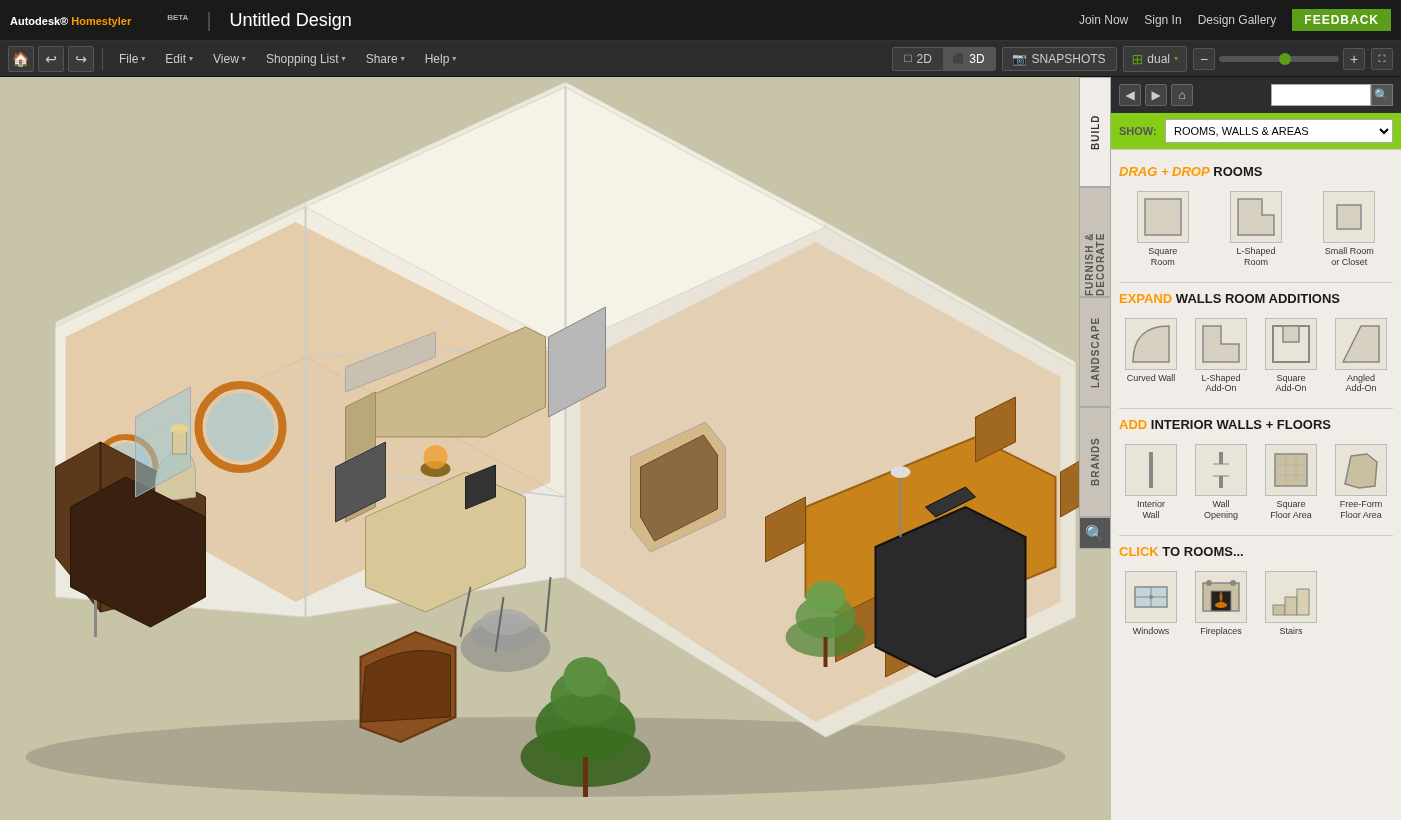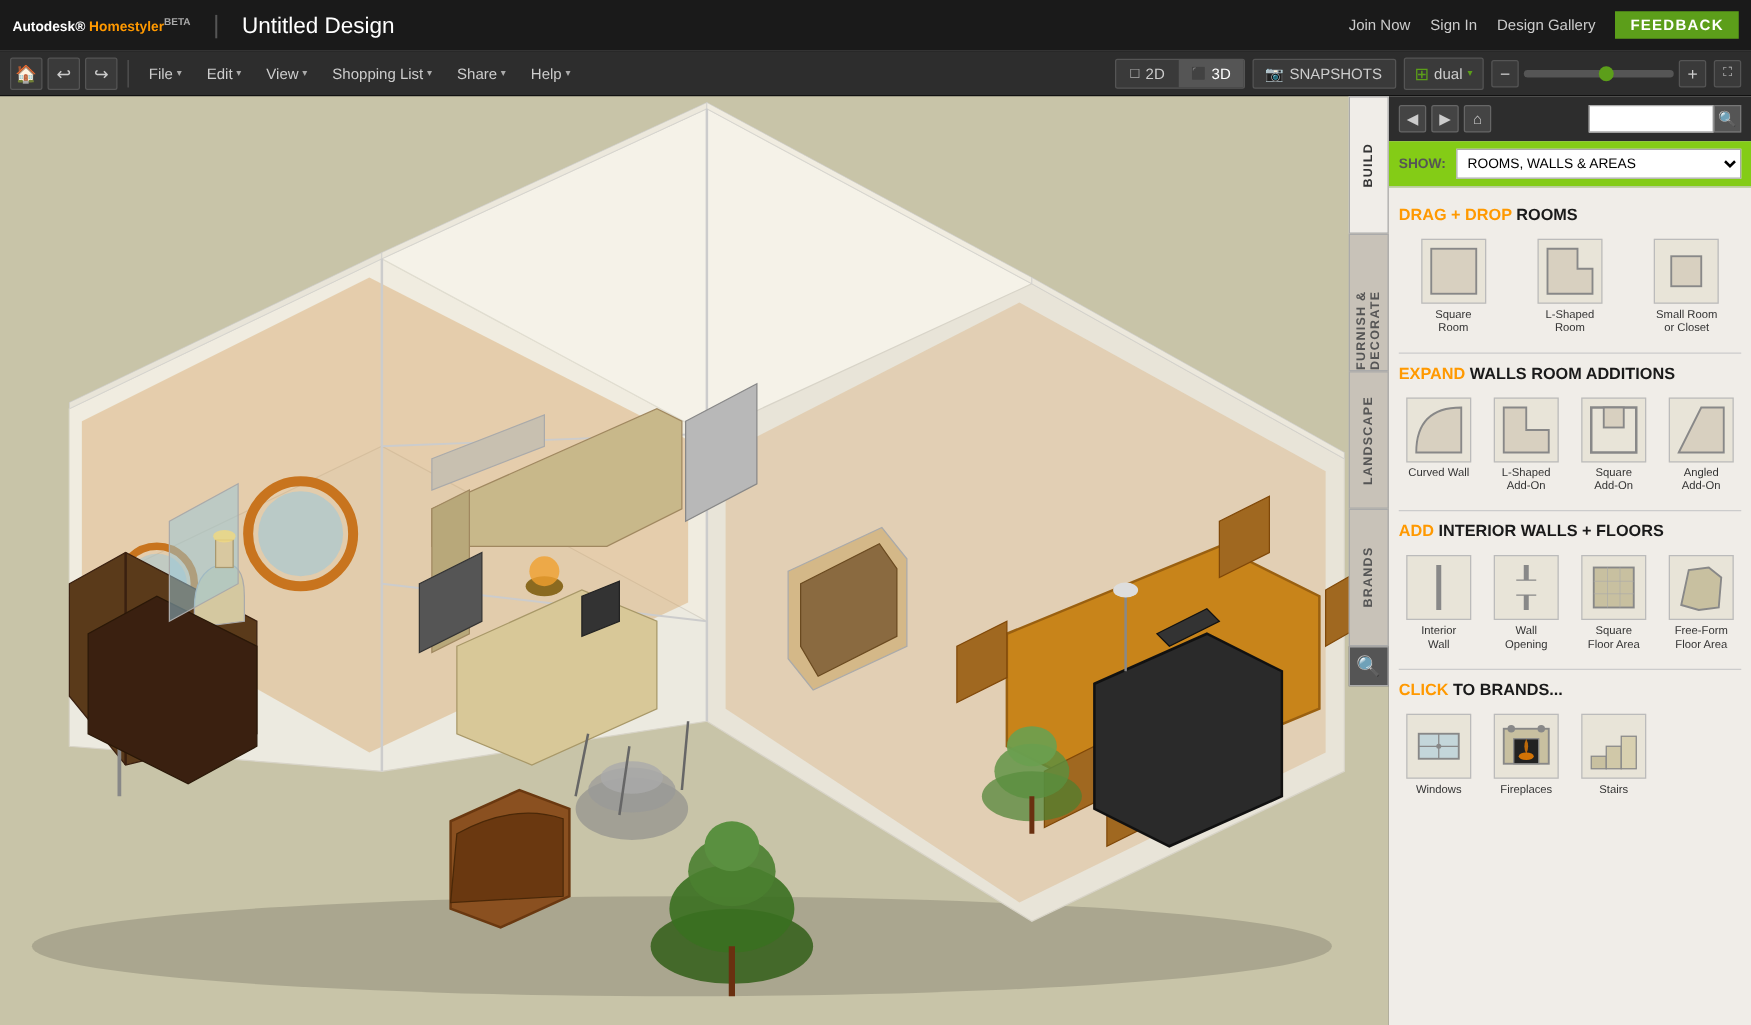--- a/index.html
+++ b/index.html
@@ -442,7 +442,7 @@
 <div id="top-bar">
   <div id="logo-area">
     <span id="autodesk-logo">
-      Autodesk® <span class="home">Homestyler</span><sup style="font-size:8px;color:#aaa;">BETA</sup>
+      Autodesk® <span class="home">Homestyler</span><sup style="font-size:8px;color:#aaa;margin-left:36px;">BETA</sup>
     </span>
     <span id="title-divider">|</span>
     <span id="design-title">Untitled Design</span>

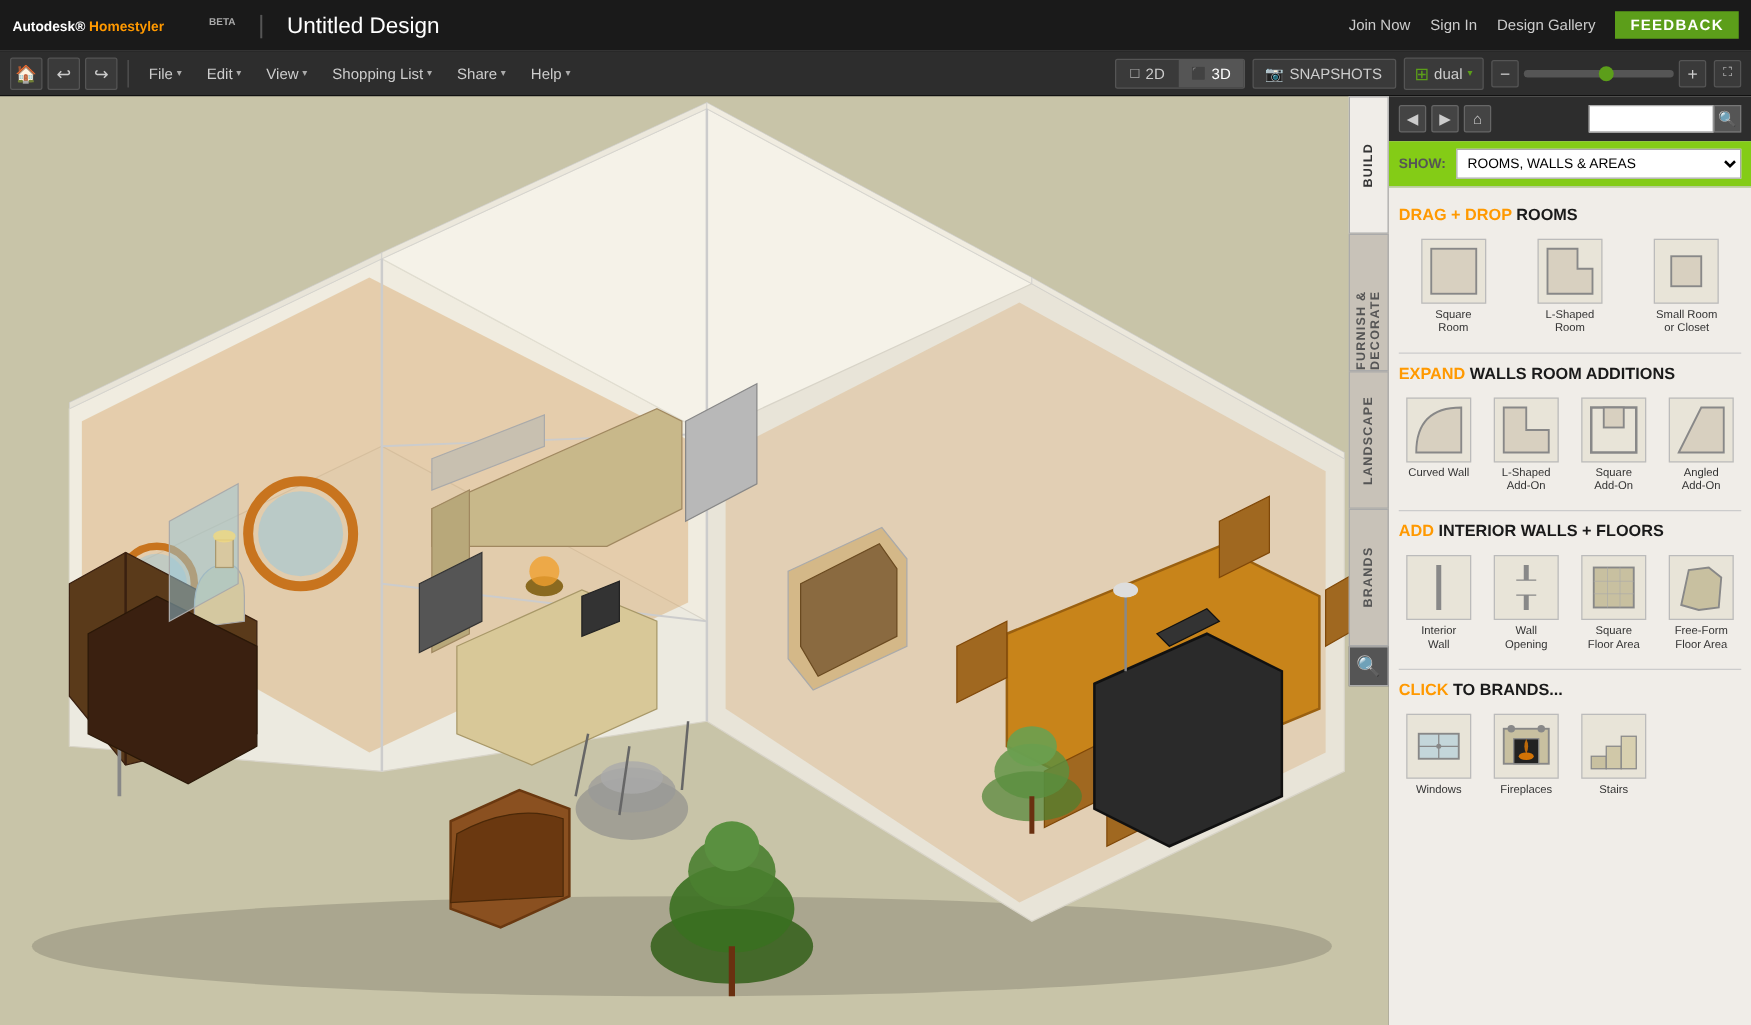--- a/index.html
+++ b/index.html
@@ -674,7 +674,7 @@
     <div id="panel-content">
 
       <div class="panel-section-title section-drag">
-        <span style="color:#f90;">DRAG + DROP</span> <span>ROOMS</span>
+        <span style="color:#f90;font-style:italic;">DRAG + DROP</span> <span>ROOMS</span>
       </div>
       <div class="room-grid">
         <div class="room-item">

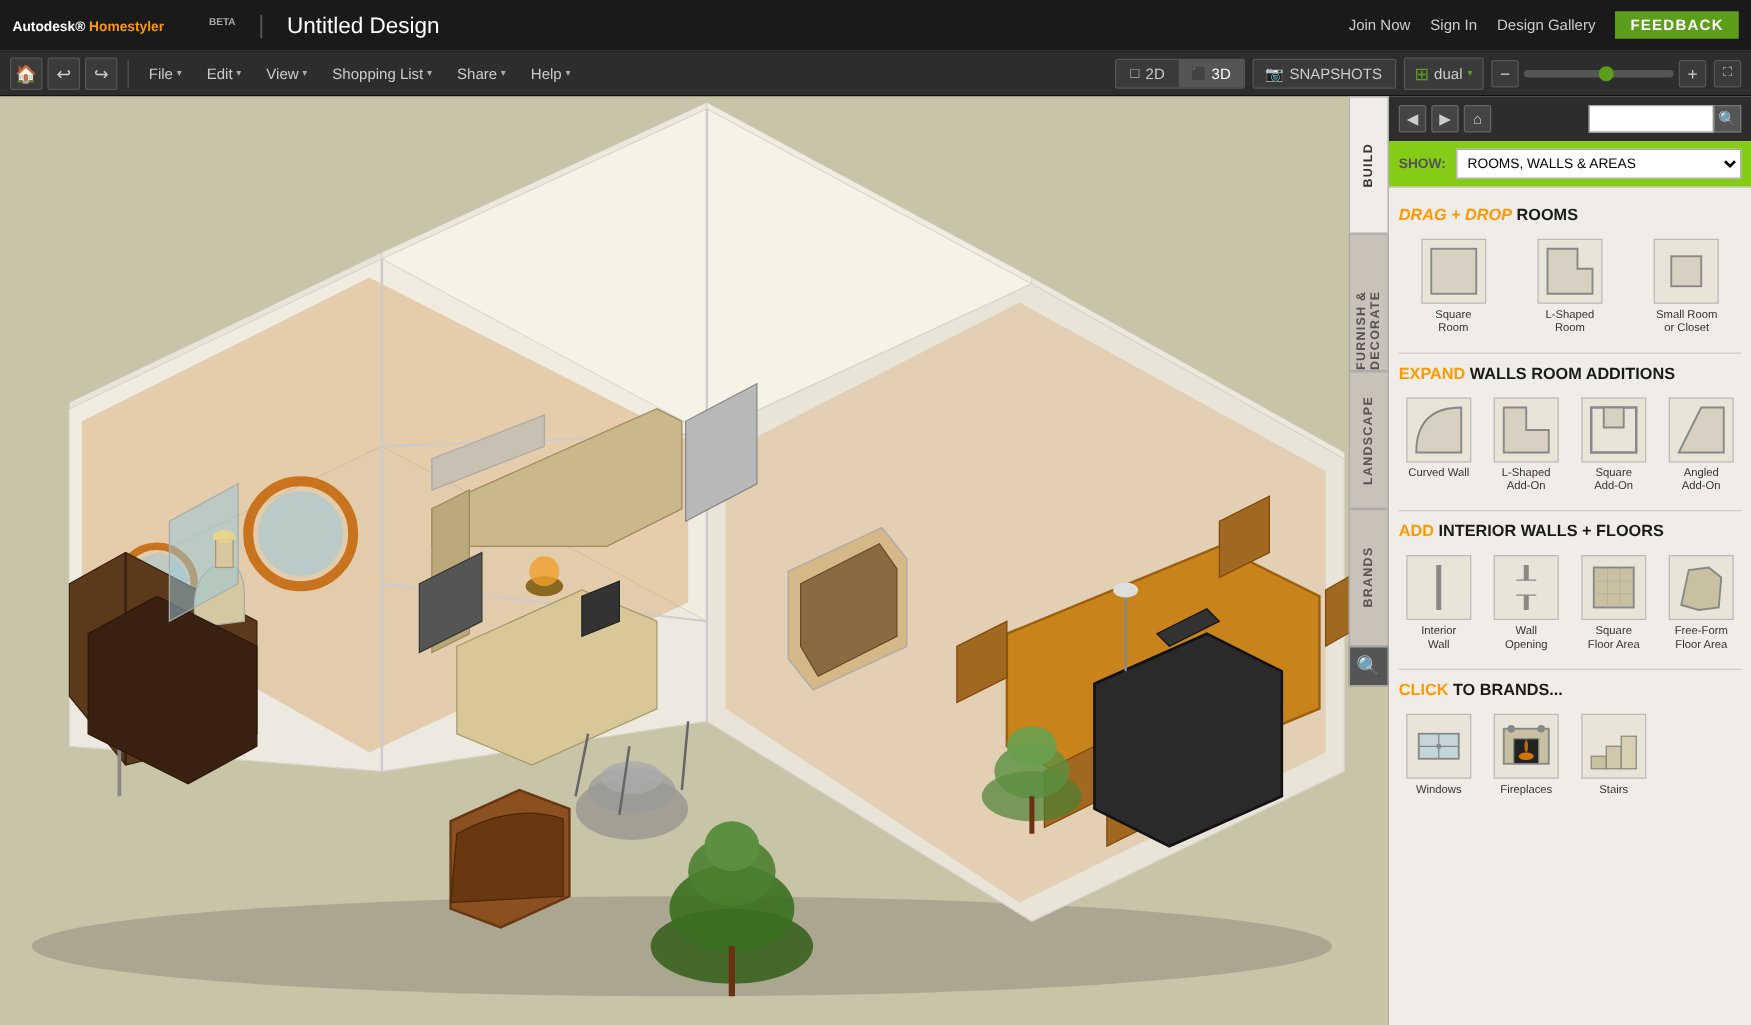--- a/index.html
+++ b/index.html
@@ -794,7 +794,7 @@
       <hr class="panel-divider">
 
       <div class="panel-section-title section-click">
-        <span style="color:#f90;">CLICK</span> <span>TO BRANDS...</span>
+        <span style="color:#f90;">CLICK</span> <span>TO ROOMS...</span>
       </div>
       <div class="room-grid-2">
         <div class="room-item">

